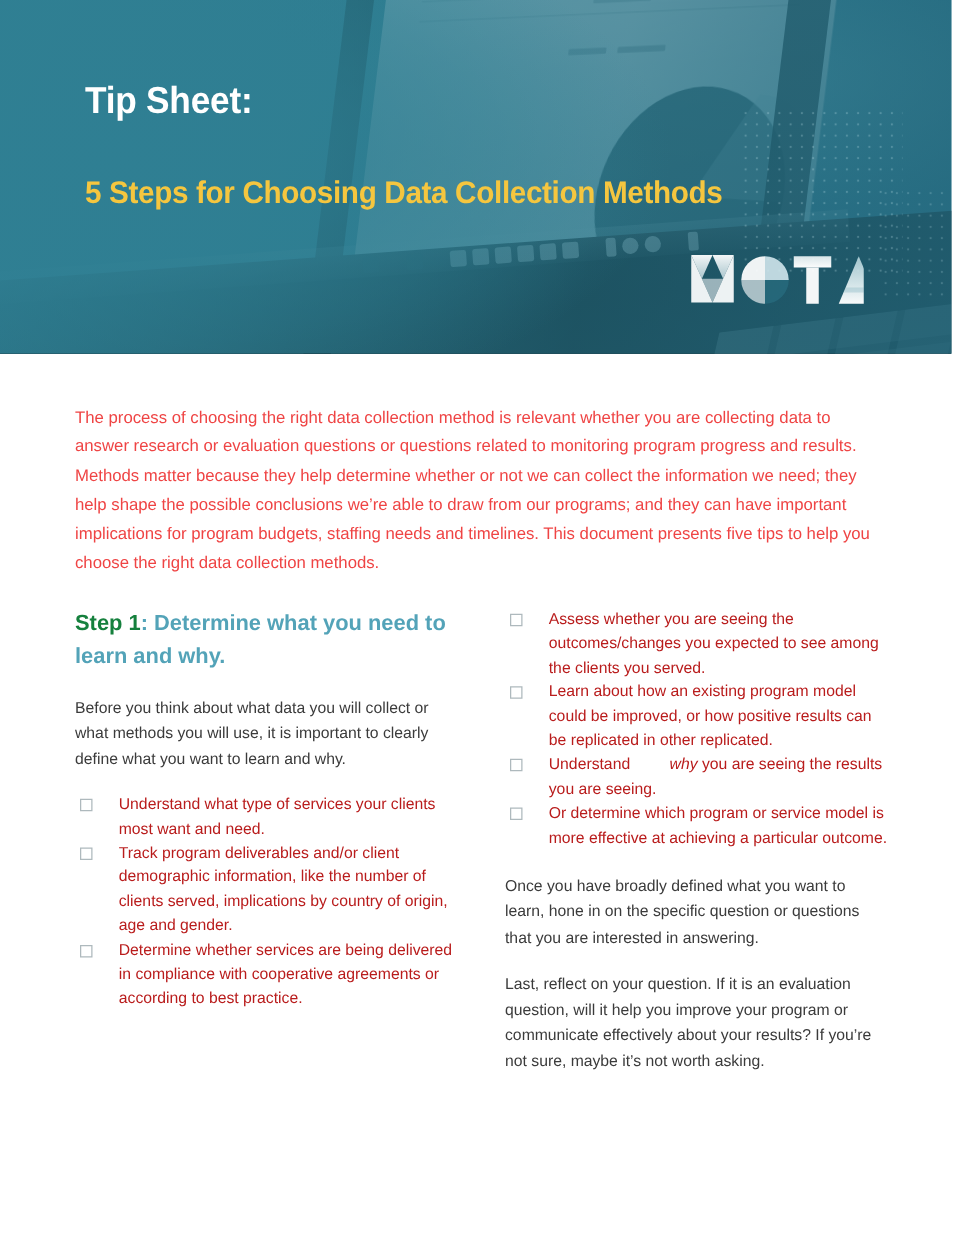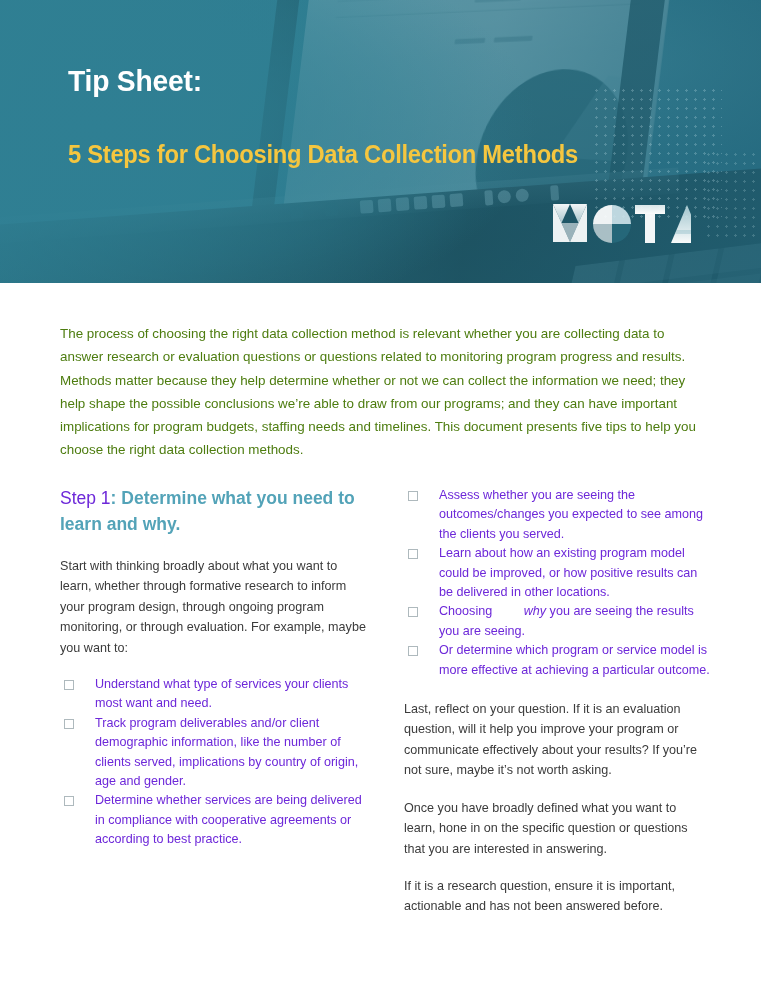--- a/index.html
+++ b/index.html
@@ -203,7 +203,7 @@
 
   .intro {
     position:absolute; left:60px; top:39px; width:648px;
-    font-size:13.4px; line-height:23.3px; color:#4d7c0f;
+    font-size:13.4px; line-height:23.3px; color:#ef4444;
     text-align:left;
   }
 

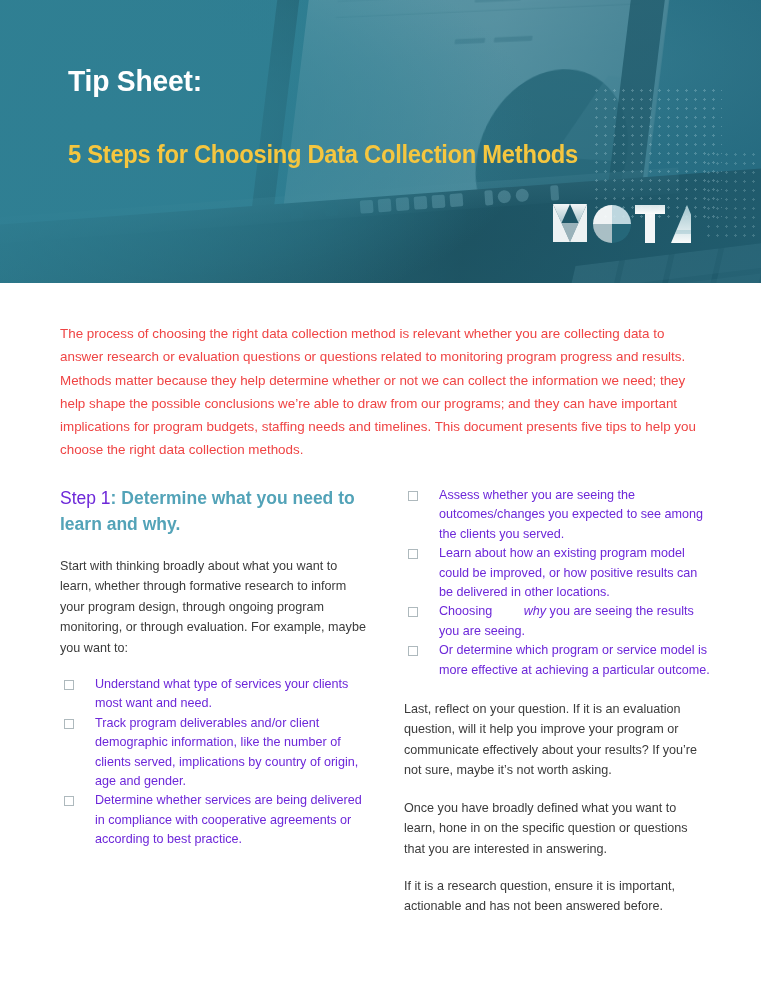--- a/index.html
+++ b/index.html
@@ -217,7 +217,7 @@
     font-size:17.5px; line-height:25.5px; color:#53a3b8;
     margin-bottom:19px;
   }
-  .step-head b { color:#6d28d9; font-weight:normal; }
+  .step-head b { color:#15803d; font-weight:bold; }
 
   .para {
     font-size:12.6px; line-height:20.4px; color:#3b3b3b;

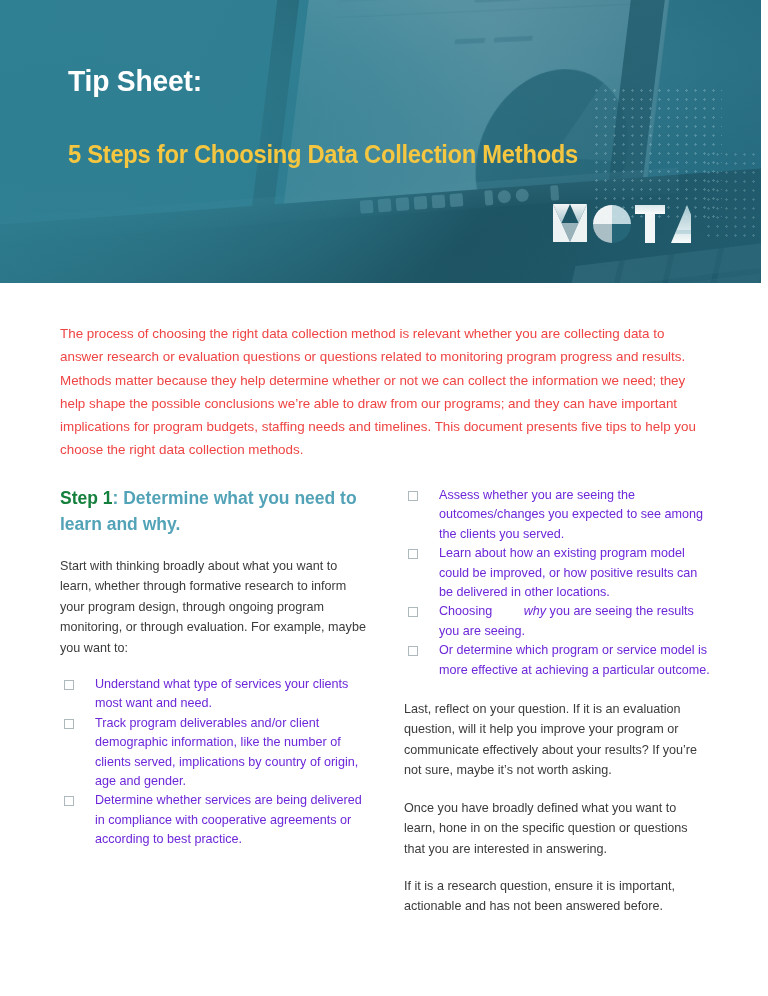--- a/index.html
+++ b/index.html
@@ -229,7 +229,7 @@
   ul.checks li {
     position:relative;
     padding-left:35px;
-    font-size:12.6px; line-height:19.4px; color:#6d28d9;
+    font-size:12.6px; line-height:19.4px; color:#b91c1c;
     margin-bottom:0px;
   }
   ul.checks li::before {

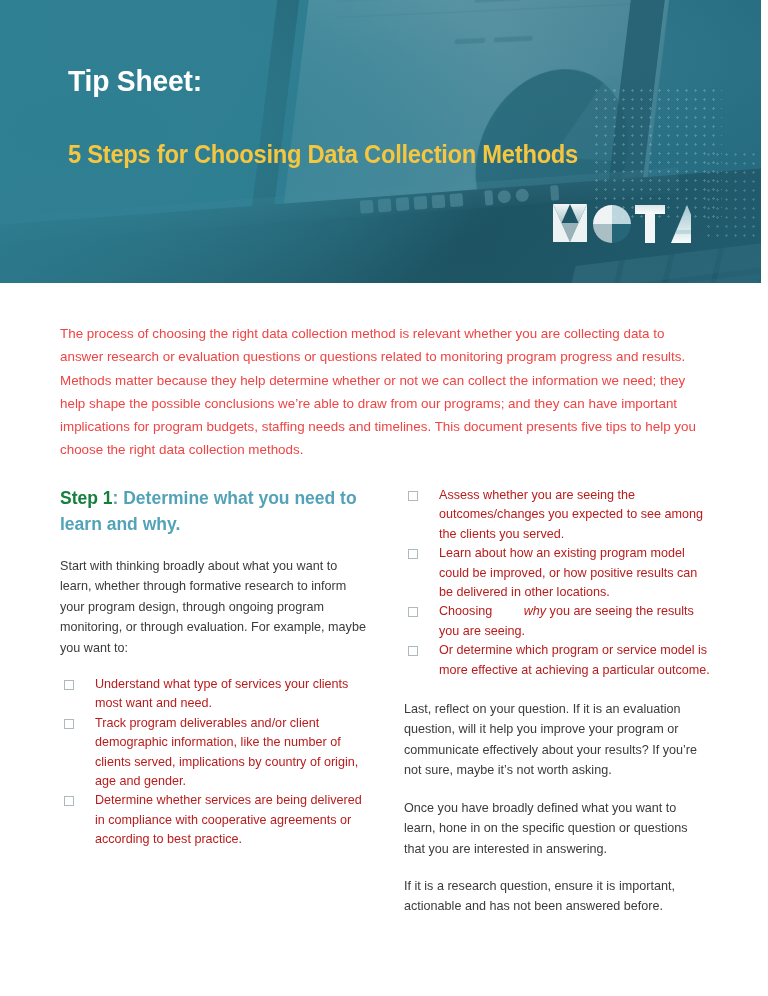--- a/index.html
+++ b/index.html
@@ -376,7 +376,7 @@
 
         <ul class="checks">
           <li>Assess whether you are seeing the outcomes/changes you expected to see among the clients you served.</li>
-          <li>Learn about how an existing program model could be improved, or how positive results can be delivered in other locations.</li>
+          <li>Learn about how an existing program model could be improved, or how positive results can be replicated in other replicated.</li>
           <li><span>Choosing </span><i>why</i><span> you are seeing the results you are seeing.</span></li>
           <li>Or determine which program or service model is more effective at achieving a particular outcome.</li>
         </ul>

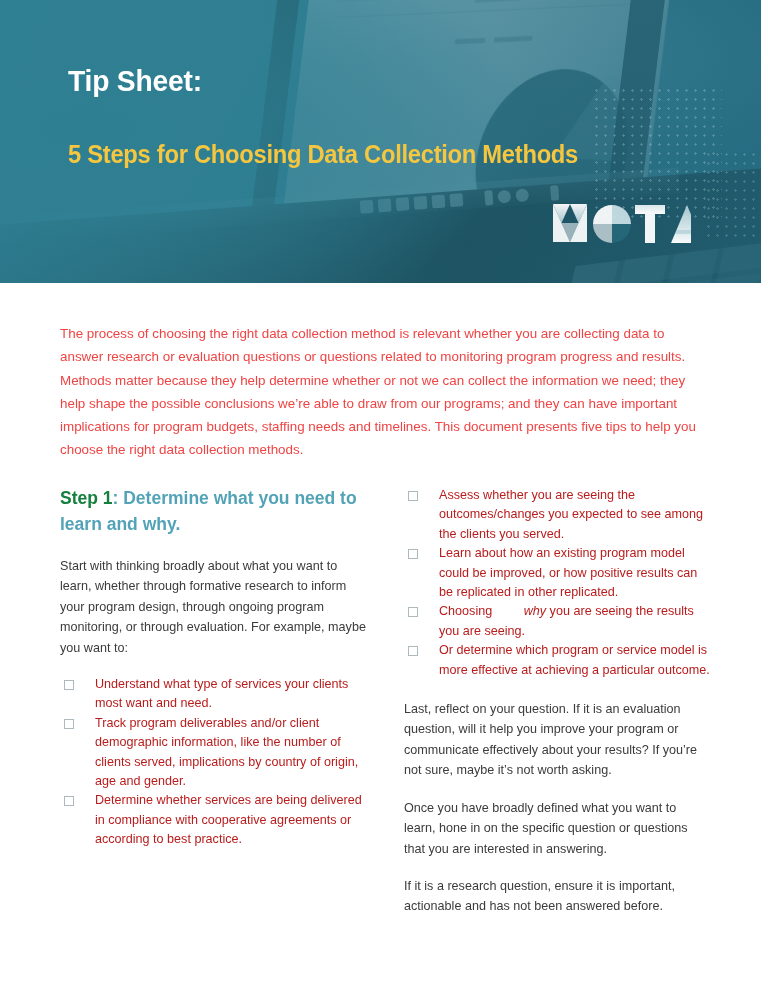--- a/index.html
+++ b/index.html
@@ -362,6 +362,7 @@
           <b>Step 1</b><span>: </span><span>Determine what you need to learn and why.</span>
         </h2>
 
+        <p class="para">Before you think about what data you will collect or what methods you will use, it is important to clearly define what you want to learn and why.</p>
 
         <p class="para">Start with thinking broadly about what you want to learn, whether through formative research to inform your program design, through ongoing program monitoring, or through evaluation.   For example, maybe you want to:</p>
 

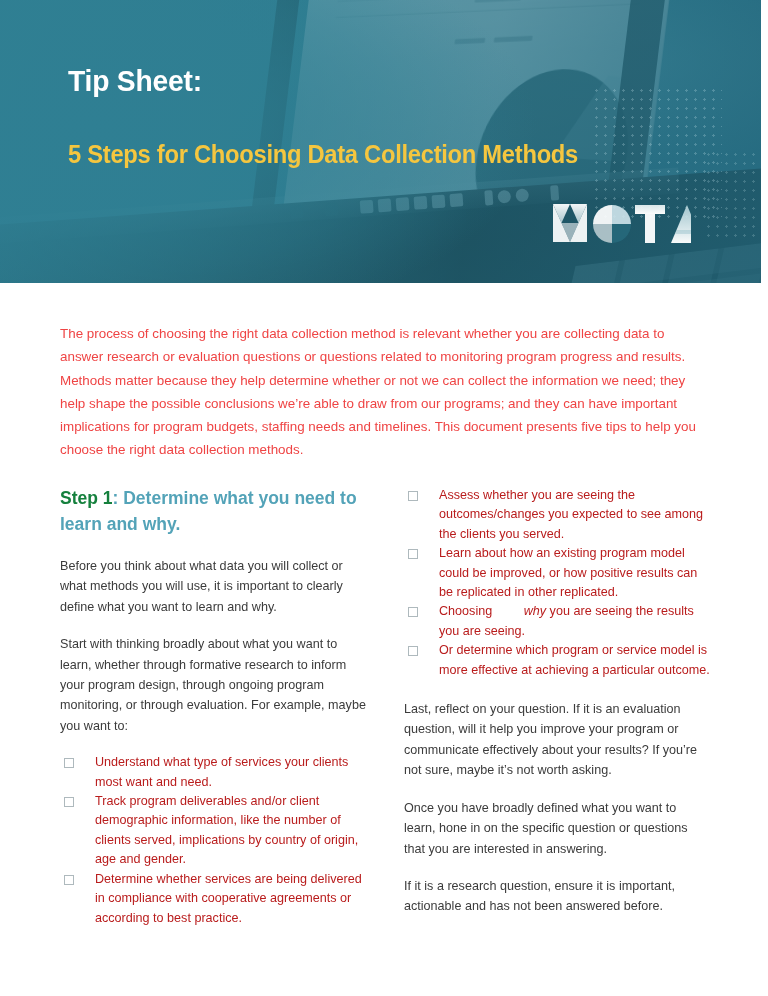--- a/index.html
+++ b/index.html
@@ -378,7 +378,7 @@
         <ul class="checks">
           <li>Assess whether you are seeing the outcomes/changes you expected to see among the clients you served.</li>
           <li>Learn about how an existing program model could be improved, or how positive results can be replicated in other replicated.</li>
-          <li><span>Choosing </span><i>why</i><span> you are seeing the results you are seeing.</span></li>
+          <li><span>Understand </span><i>why</i><span> you are seeing the results you are seeing.</span></li>
           <li>Or determine which program or service model is more effective at achieving a particular outcome.</li>
         </ul>
 

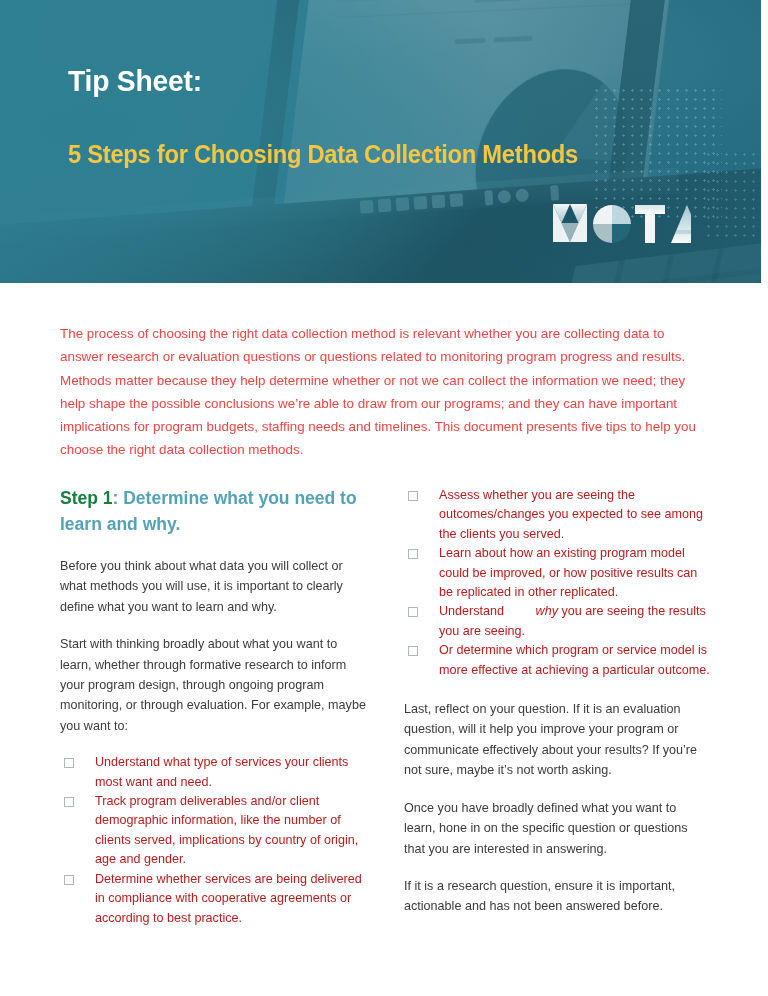--- a/index.html
+++ b/index.html
@@ -364,7 +364,6 @@
 
         <p class="para">Before you think about what data you will collect or what methods you will use, it is important to clearly define what you want to learn and why.</p>
 
-        <p class="para">Start with thinking broadly about what you want to learn, whether through formative research to inform your program design, through ongoing program monitoring, or through evaluation.   For example, maybe you want to:</p>
 
         <ul class="checks">
           <li>Understand what type of services your clients most want and need.</li>

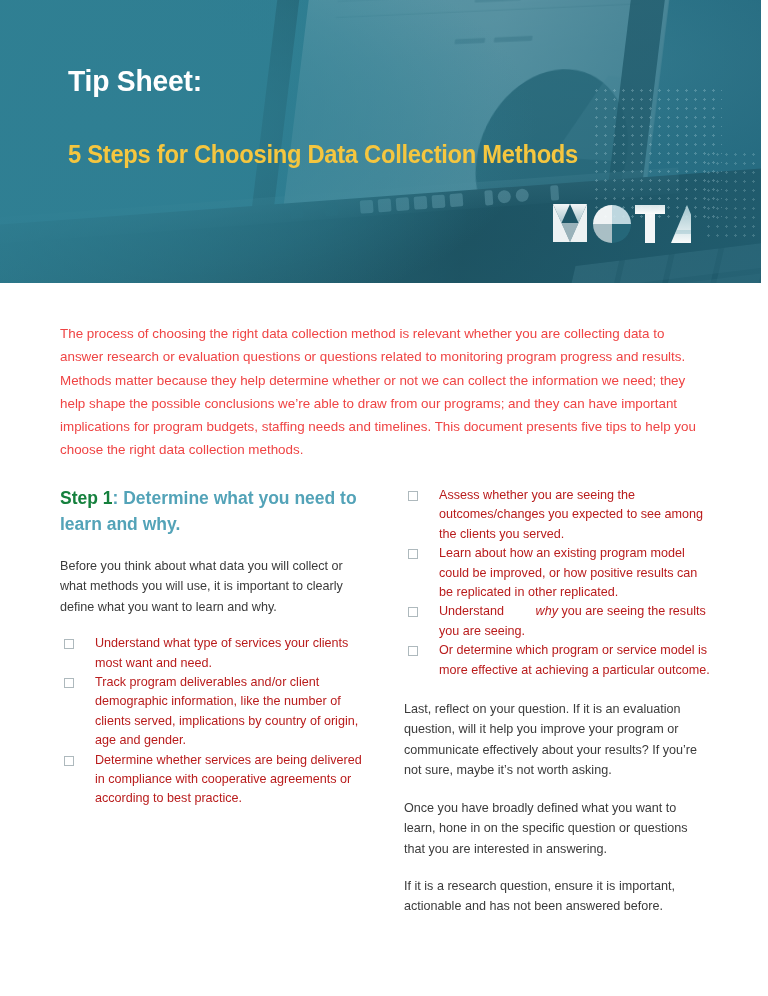--- a/index.html
+++ b/index.html
@@ -381,9 +381,9 @@
           <li>Or determine which program or service model is more effective at achieving a particular outcome.</li>
         </ul>
 
+        <p class="para">Once you have broadly defined what you want to learn, hone in on the specific question or questions that you are interested in answering.</p>
+
         <p class="para">Last, reflect on your question. If it is an evaluation question, will it help you improve your program or communicate effectively about your results? If you’re not sure, maybe it’s not worth asking.</p>
-
-        <p class="para">Once you have broadly defined what you want to learn, hone in on the specific question or questions that you are interested in answering.</p>
 
         <p class="para">If it is a research question, ensure it is important, actionable and has not been answered before.</p>
       </div>

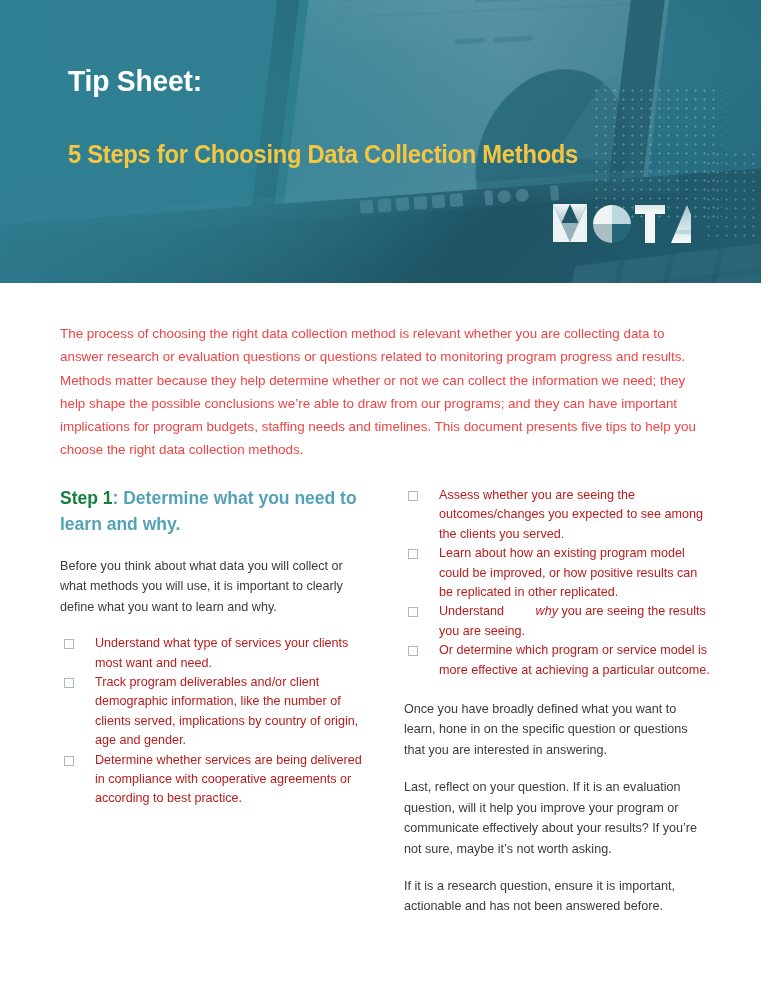--- a/index.html
+++ b/index.html
@@ -385,7 +385,6 @@
 
         <p class="para">Last, reflect on your question. If it is an evaluation question, will it help you improve your program or communicate effectively about your results? If you’re not sure, maybe it’s not worth asking.</p>
 
-        <p class="para">If it is a research question, ensure it is important, actionable and has not been answered before.</p>
       </div>
 
     </div>

